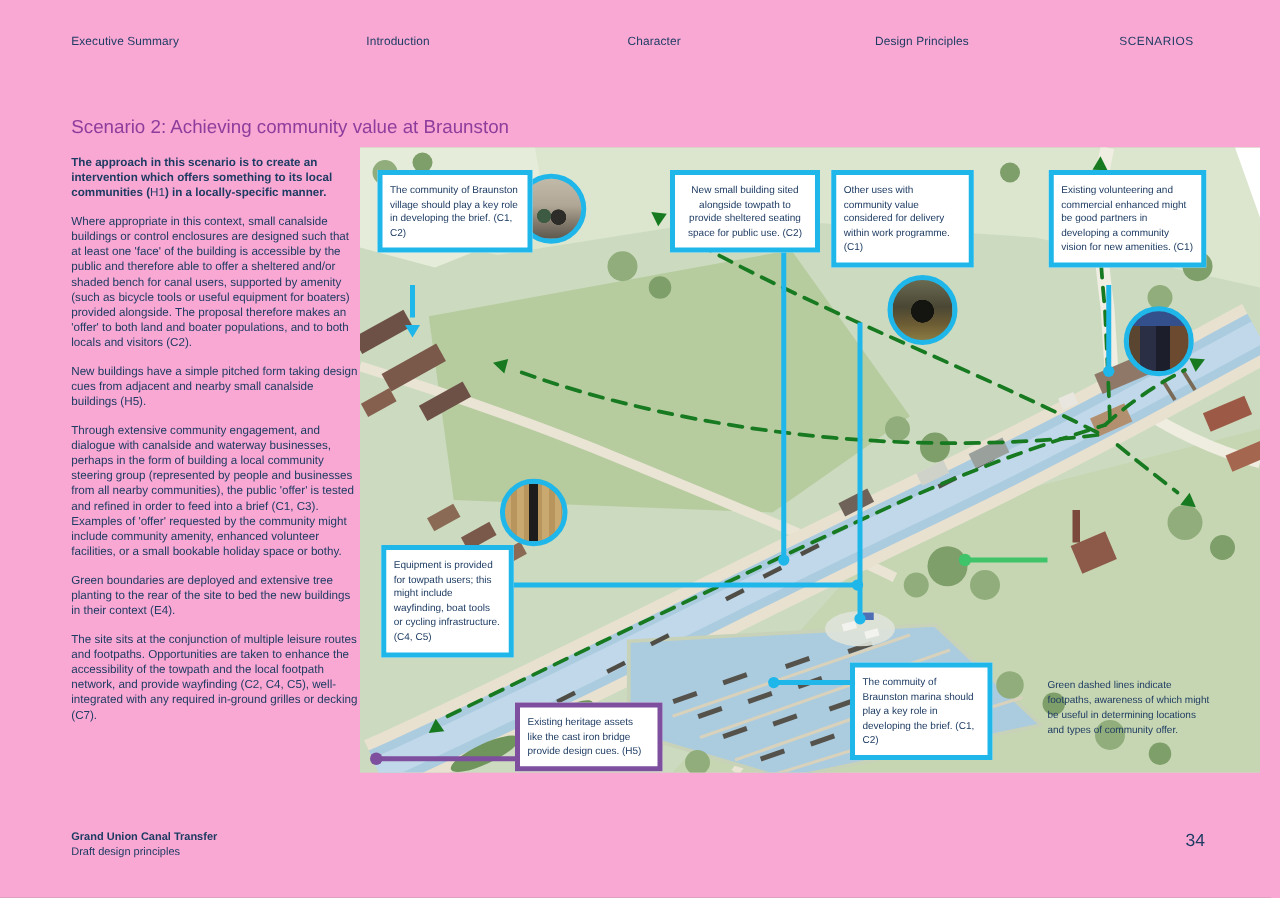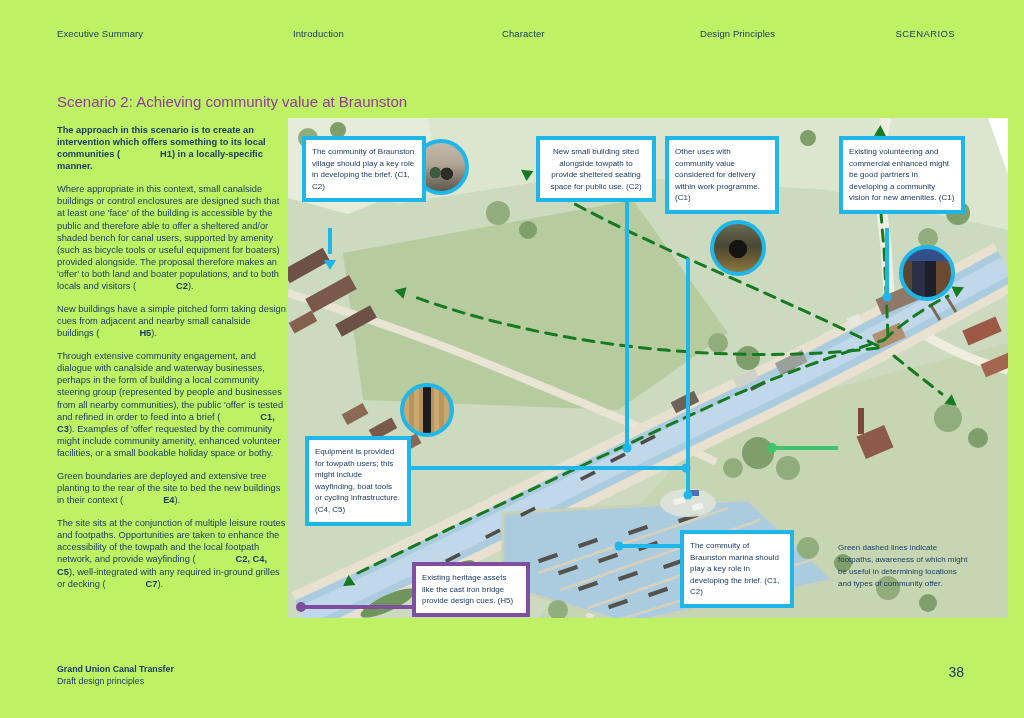--- a/index.html
+++ b/index.html
@@ -8,7 +8,7 @@
   }
   *{box-sizing:border-box;margin:0;padding:0;}
   body{background:#888;font-family:"Liberation Sans",sans-serif;}
-  .page{position:relative;width:1024px;height:718px;background:#bef264;overflow:hidden;margin:0 auto;}
+  .page{position:relative;width:1024px;height:718px;background:#f9a8d4;overflow:hidden;margin:0 auto;}
 
   
   .nav span{position:absolute;top:28px;font-size:9.5px;color:var(--navy);letter-spacing:.1px;cursor:default;}

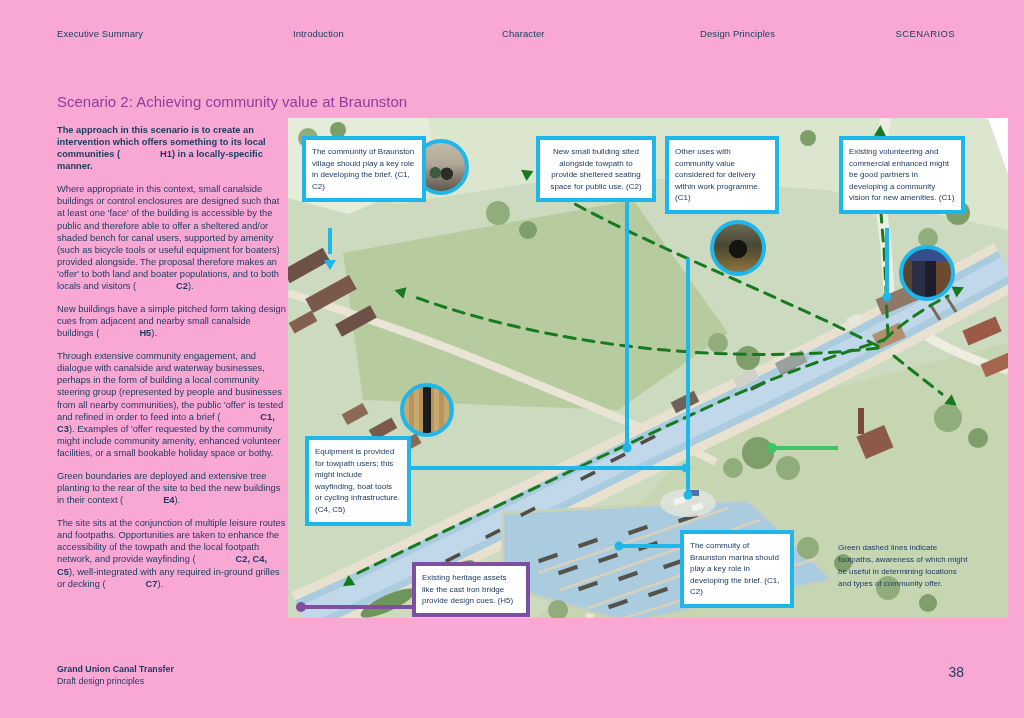--- a/index.html
+++ b/index.html
@@ -21,7 +21,7 @@
   .leftcol{position:absolute;left:57px;top:124px;width:229px;color:var(--navy);}
   .leftcol p{font-size:9.3px;line-height:1.3;margin-bottom:11px;}
   .leftcol p.lead{font-weight:700;}
-  .leftcol strong{font-weight:700;padding-left:40px;}
+  .leftcol strong{font-weight:400;}
 
   
   .map{position:absolute;left:288px;top:118px;width:720px;height:500px;background:#ccdbc0;padding-left:28px;}

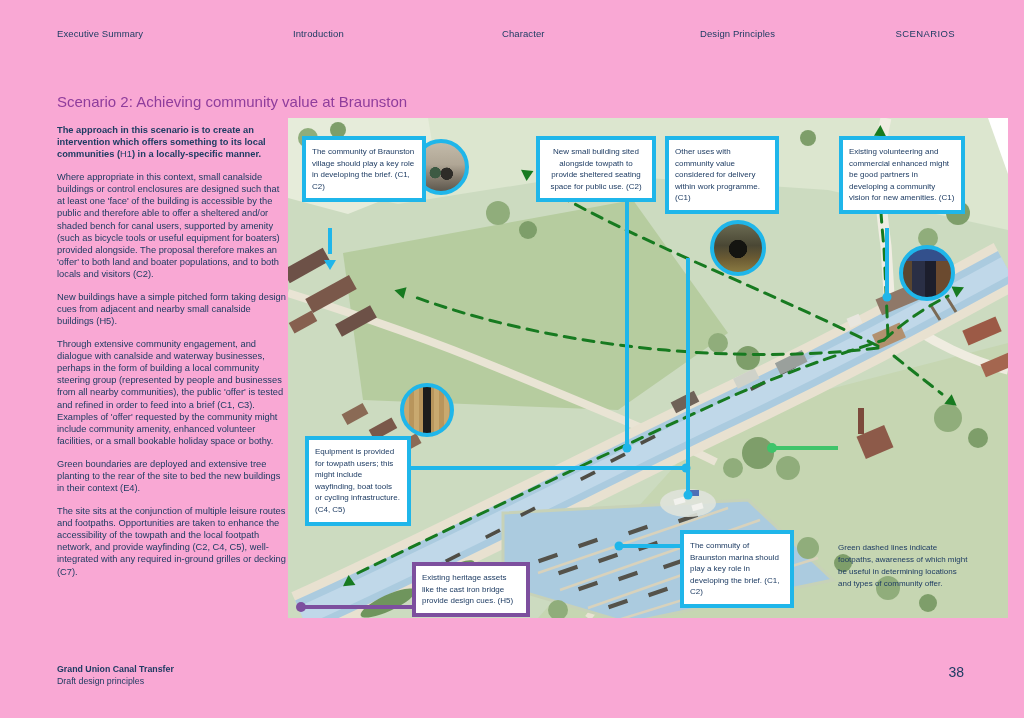--- a/index.html
+++ b/index.html
@@ -257,7 +257,7 @@
 
   <div class="footer-title">Grand Union Canal Transfer</div>
   <div class="footer-sub">Draft design principles</div>
-  <div class="pageno">38</div>
+  <div class="pageno">34</div>
 </div>
 
 </body></html>

